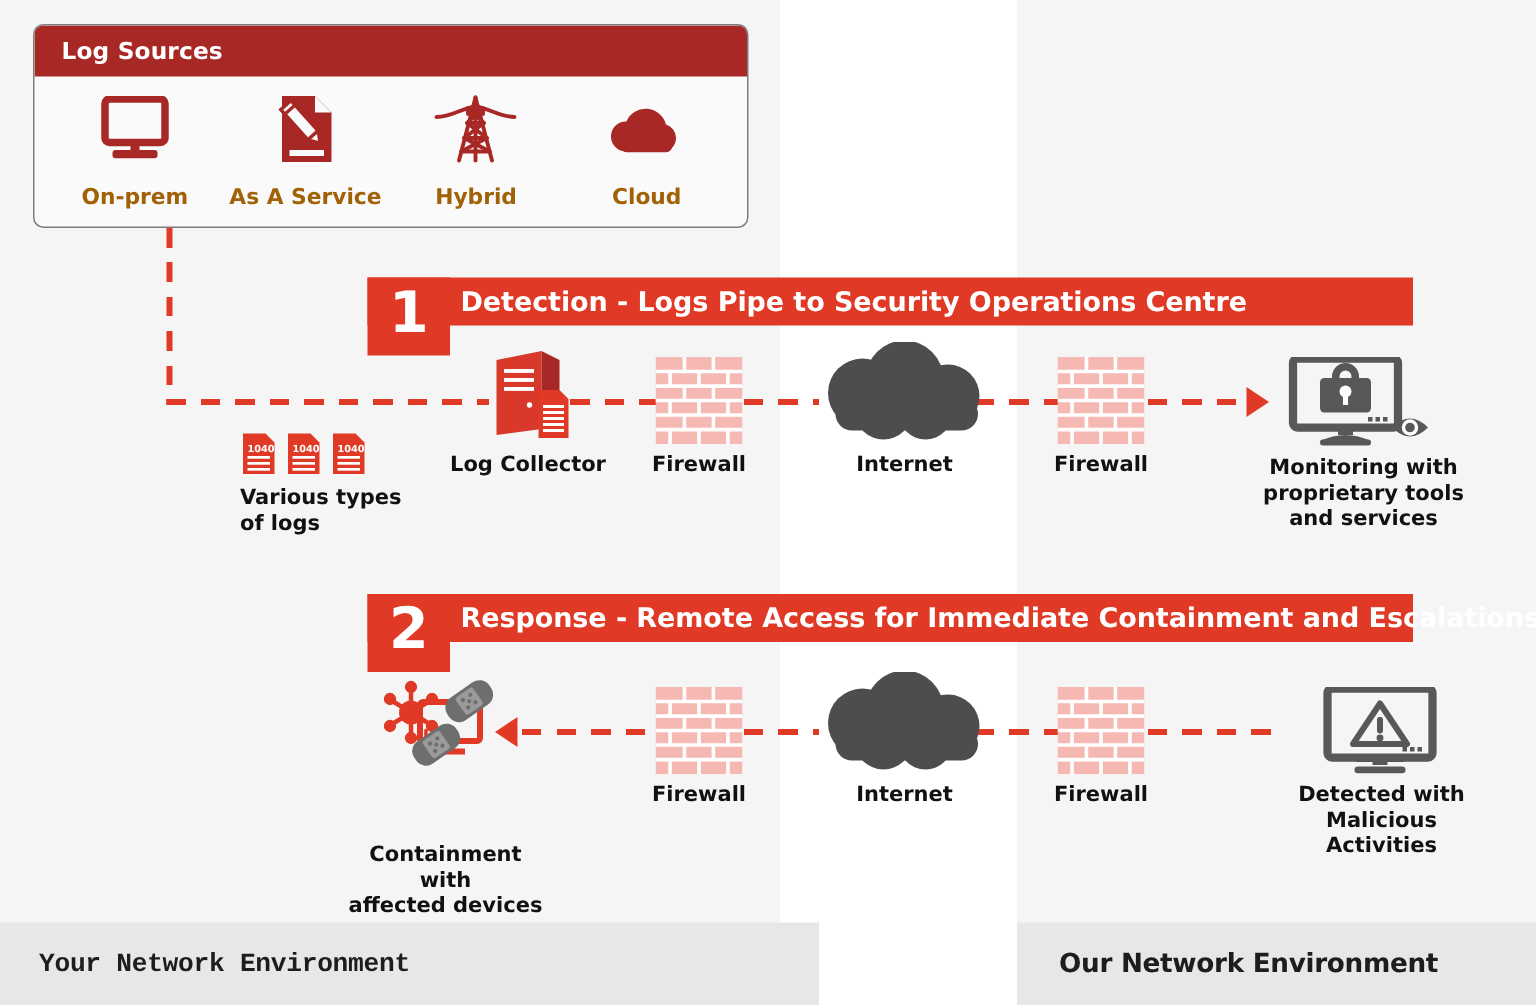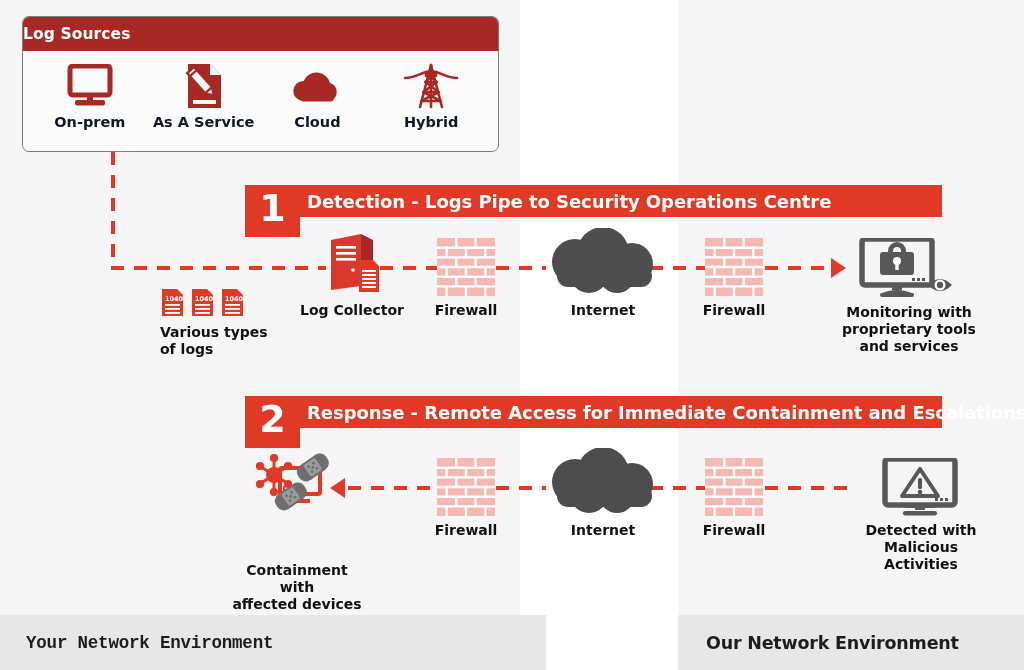--- a/index.html
+++ b/index.html
@@ -32,7 +32,7 @@
     box-sizing:border-box;
   }
   .ls-header{height:34px;background:#a82826;display:flex;align-items:center;
-             }
+             padding-left:18px;}
   .ls-title{color:#fff;font-size:15.5px;font-weight:bold;letter-spacing:.1px;}
   .ls-body{display:flex;padding:8px 10px 0 10px;}
   .ls-item{flex:1;display:flex;flex-direction:column;align-items:center;}

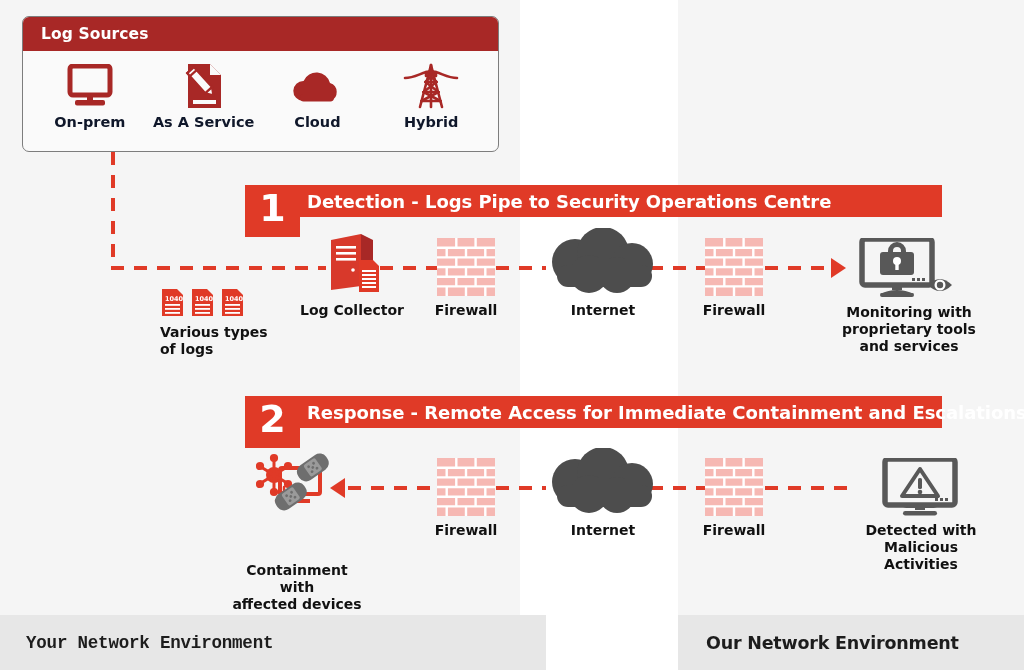--- a/index.html
+++ b/index.html
@@ -37,7 +37,7 @@
   .ls-body{display:flex;padding:8px 10px 0 10px;}
   .ls-item{flex:1;display:flex;flex-direction:column;align-items:center;}
   .ls-icon{height:54px;display:flex;align-items:center;justify-content:center;}
-  .ls-label{margin-top:1px;font-size:14.5px;font-weight:bold;color:#0f172a;}
+  .ls-label{margin-top:11px;font-size:14.5px;font-weight:bold;color:#a16207;}
 
   
   .section{position:absolute;left:245px;width:697px;}

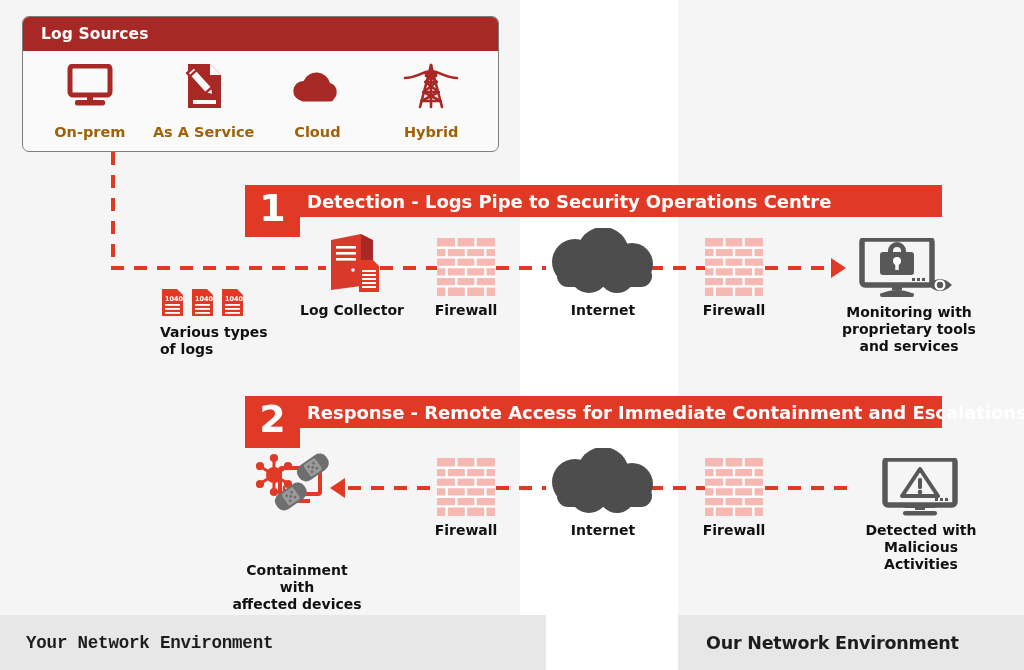--- a/index.html
+++ b/index.html
@@ -110,16 +110,6 @@
           </svg>
         </div>
         <div class="ls-label">As A Service</div>
-      </div>
-
-      <div class="ls-item">
-        <div class="ls-icon">
-          <svg width="54" height="36" viewBox="0 0 54 36">
-            <path d="M13 33 a10 10 0 0 1 0.6 -20 a14 14 0 0 1 26.4 2 a9.5 9.5 0 0 1 0.5 18 Z" fill="#a82826"></path>
-            <rect x="10" y="26" width="34" height="7.5" rx="3.7" fill="#a82826"></rect>
-          </svg>
-        </div>
-        <div class="ls-label">Cloud</div>
       </div>
 
       <div class="ls-item">
@@ -140,6 +130,16 @@
         <div class="ls-label">Hybrid</div>
       </div>
 
+      <div class="ls-item">
+        <div class="ls-icon">
+          <svg width="54" height="36" viewBox="0 0 54 36">
+            <path d="M13 33 a10 10 0 0 1 0.6 -20 a14 14 0 0 1 26.4 2 a9.5 9.5 0 0 1 0.5 18 Z" fill="#a82826"></path>
+            <rect x="10" y="26" width="34" height="7.5" rx="3.7" fill="#a82826"></rect>
+          </svg>
+        </div>
+        <div class="ls-label">Cloud</div>
+      </div>
+
     </div>
   </div>
 

